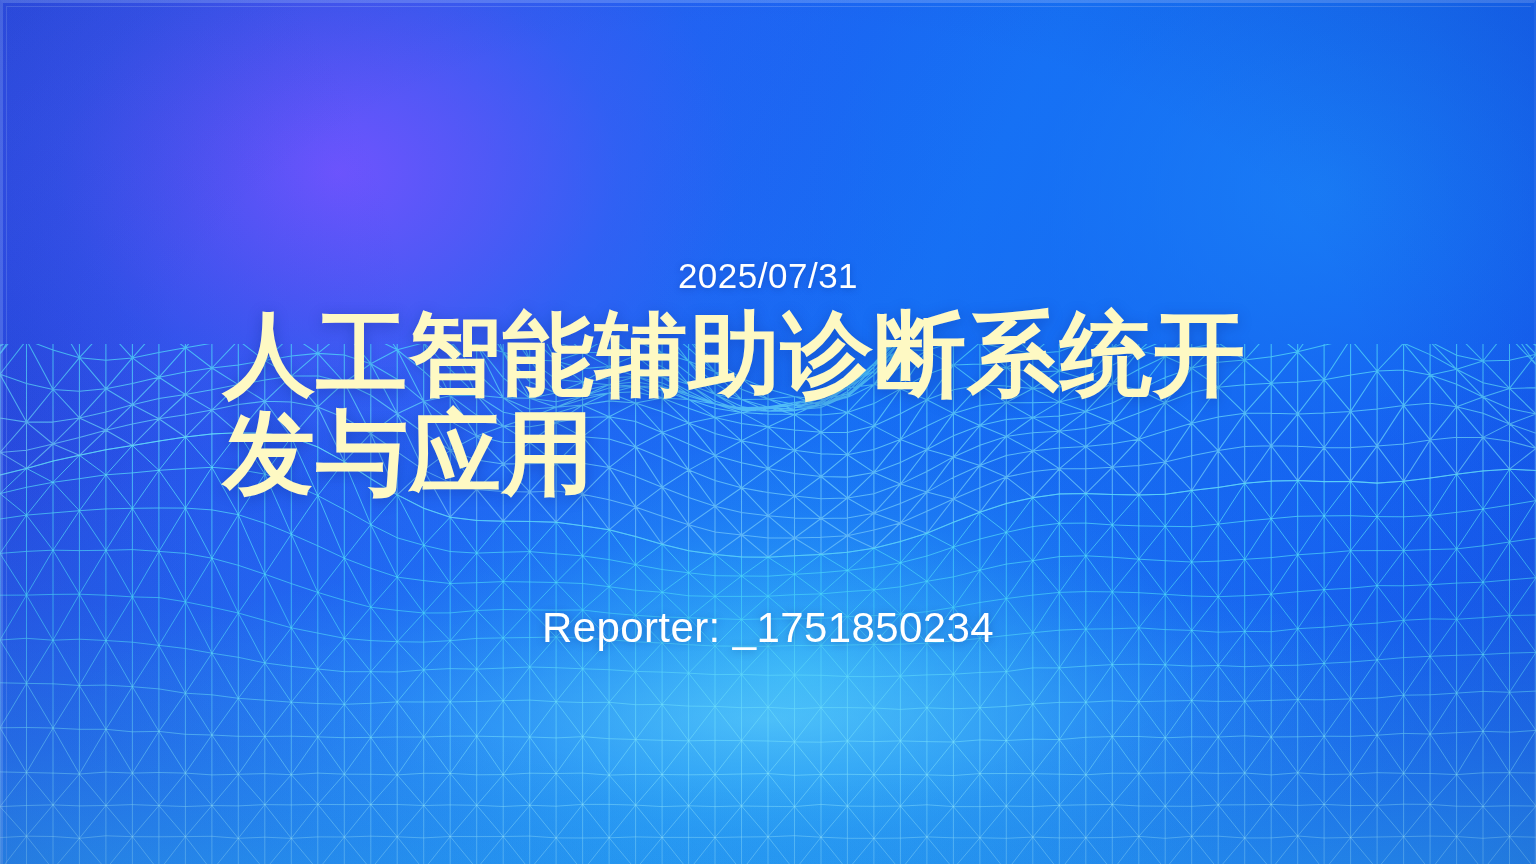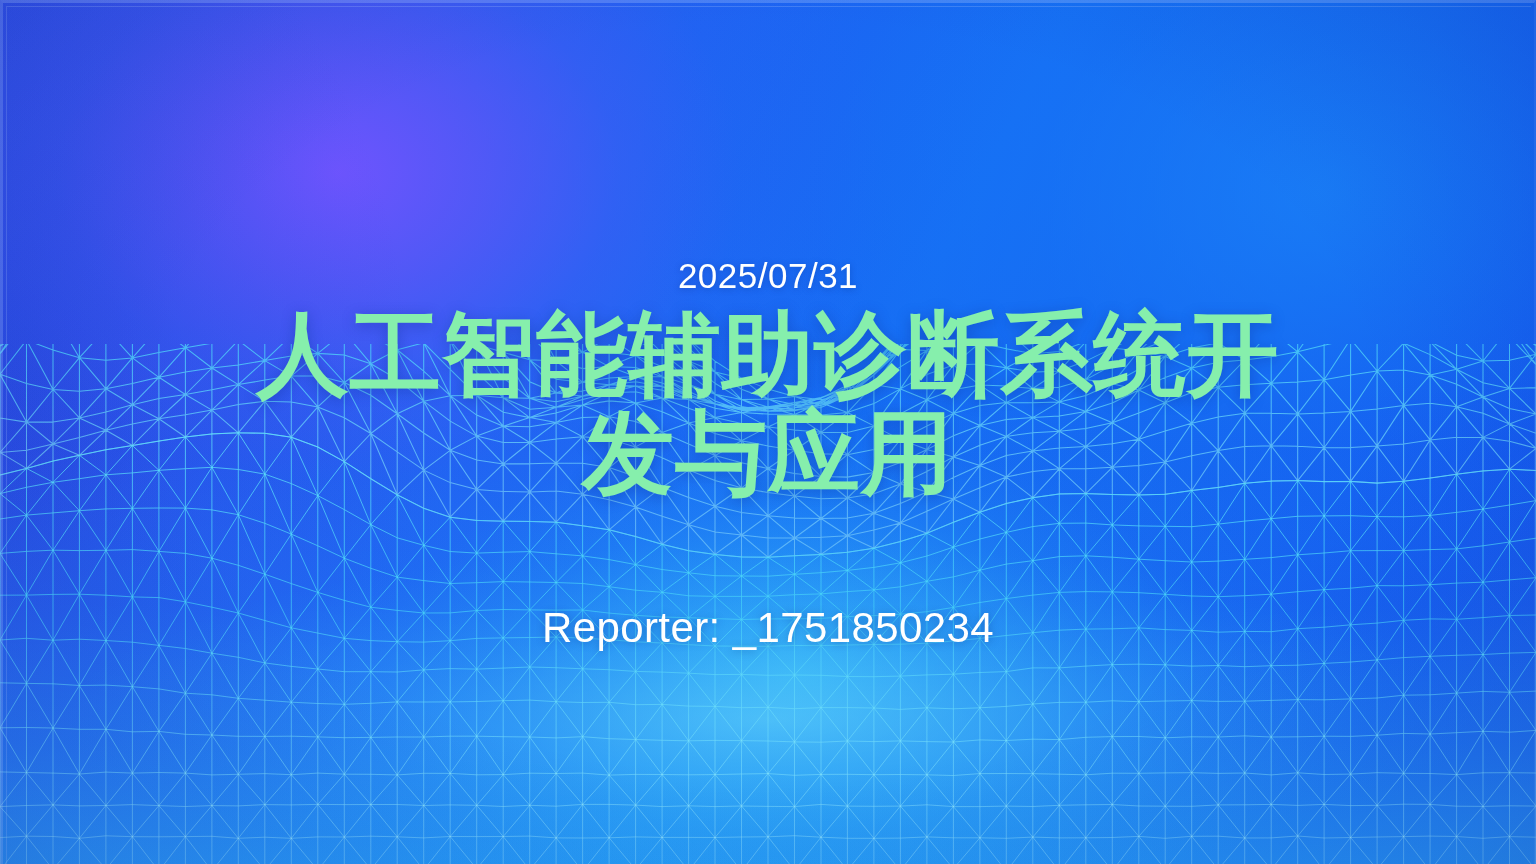--- a/index.html
+++ b/index.html
@@ -115,7 +115,6 @@
     flex-direction: column;
     align-items: center;
     justify-content: flex-start;
-    text-align: center;
   }
   .date {
     margin-top: 258px;

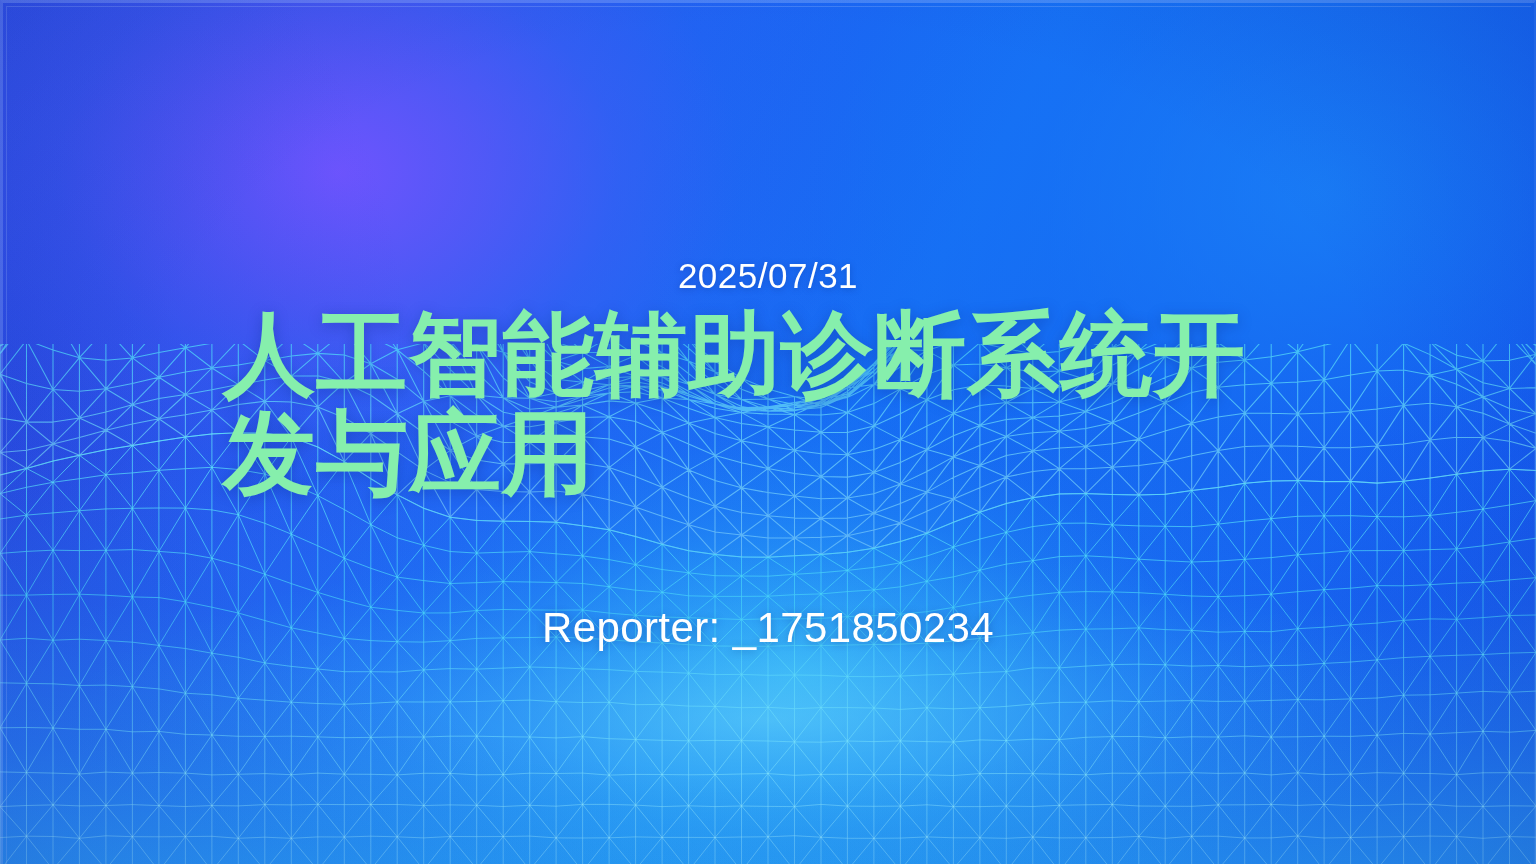--- a/index.html
+++ b/index.html
@@ -130,7 +130,7 @@
     font-size: 92px;
     line-height: 1.08;
     font-weight: bold;
-    color: #86efac;
+    color: #fef9c3;
     letter-spacing: 1px;
     text-shadow: 0 3px 14px rgba(12,44,150,0.38);
     font-family: "DejaVu Sans", "Liberation Sans", sans-serif;

